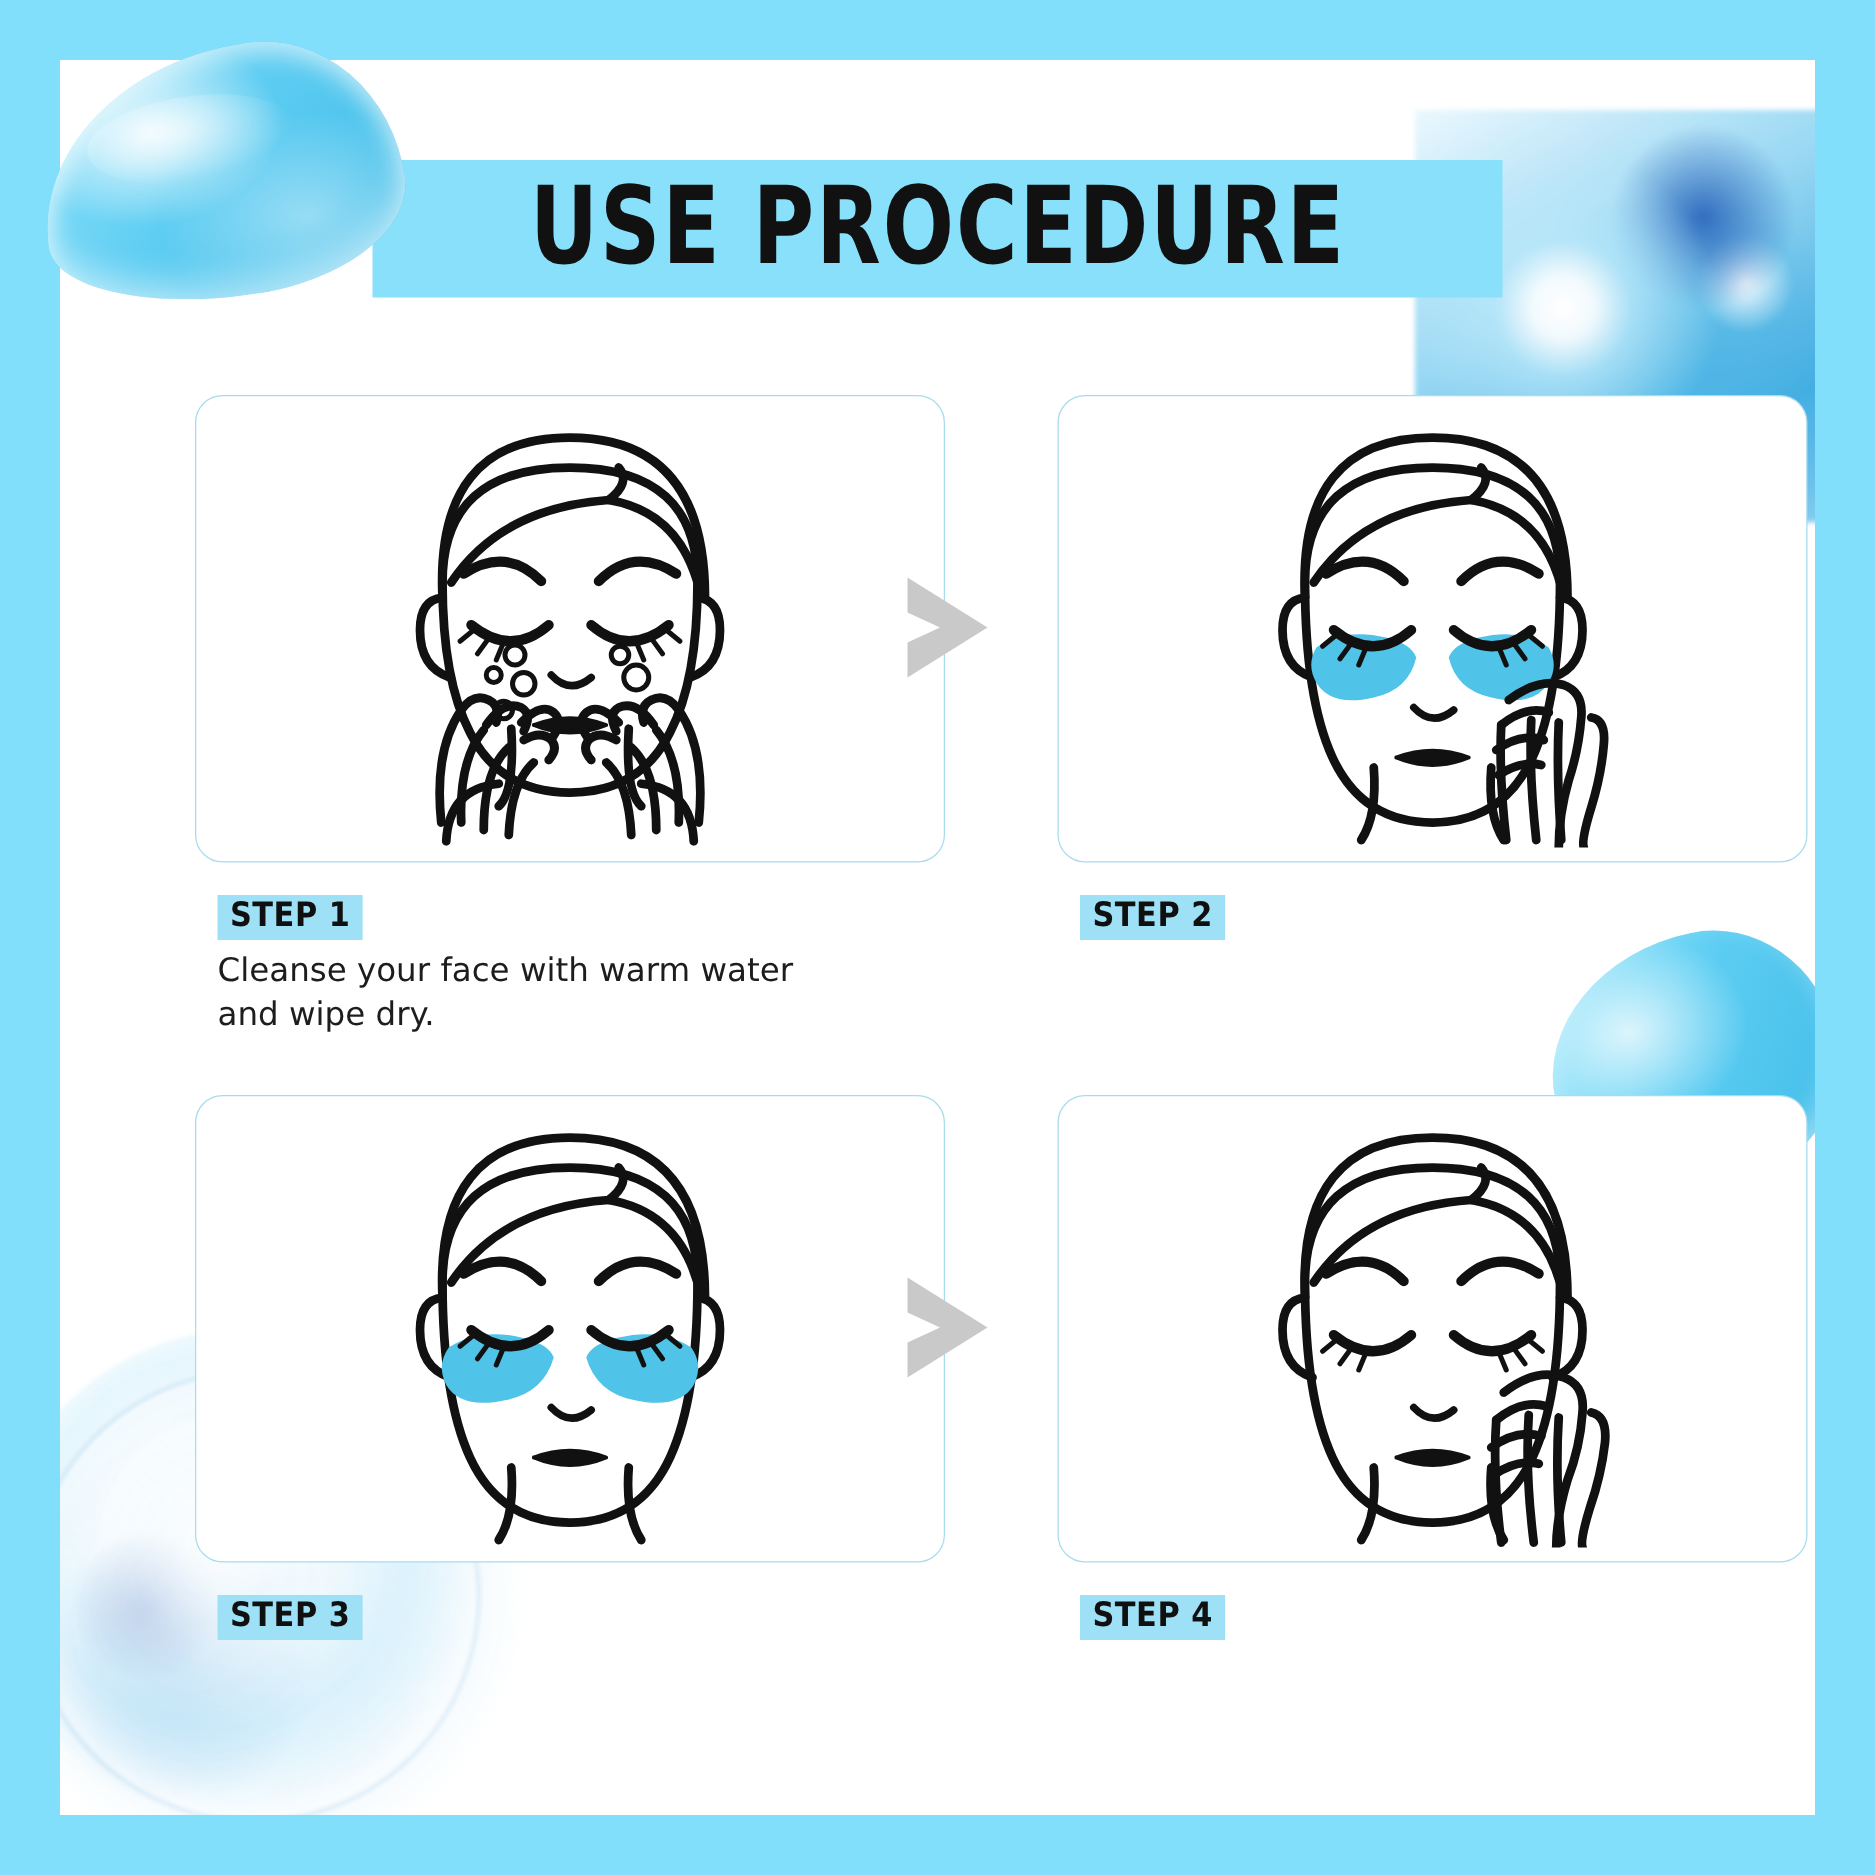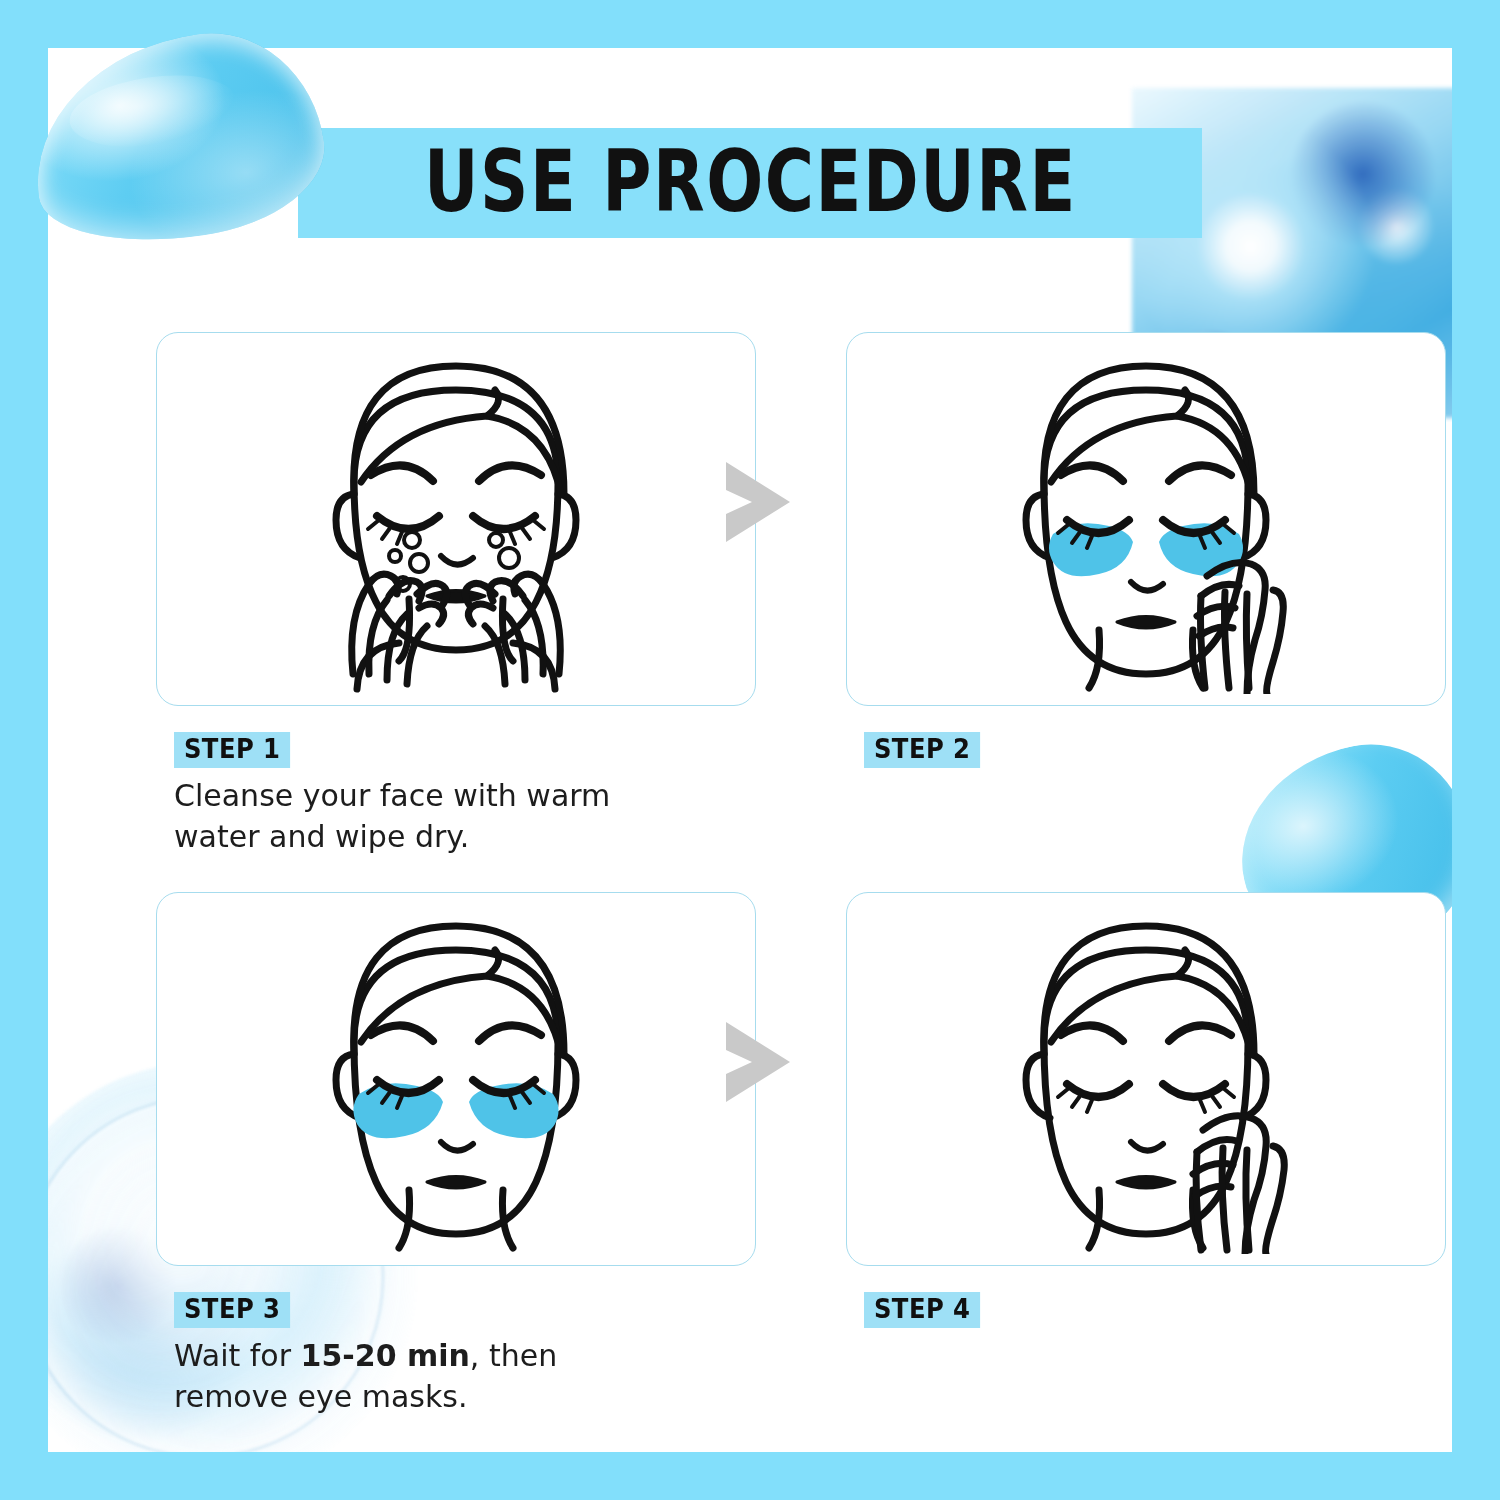--- a/index.html
+++ b/index.html
@@ -142,7 +142,7 @@
     width: 1240px;
   }
   .row { position: relative; height: 560px; }
-  .cell { position: absolute; top: 16px; width: 600px; }
+  .cell { position: absolute; top: 0; width: 600px; }
   .cell.left  { left: 0; }
   .cell.right { left: 690px; }
 

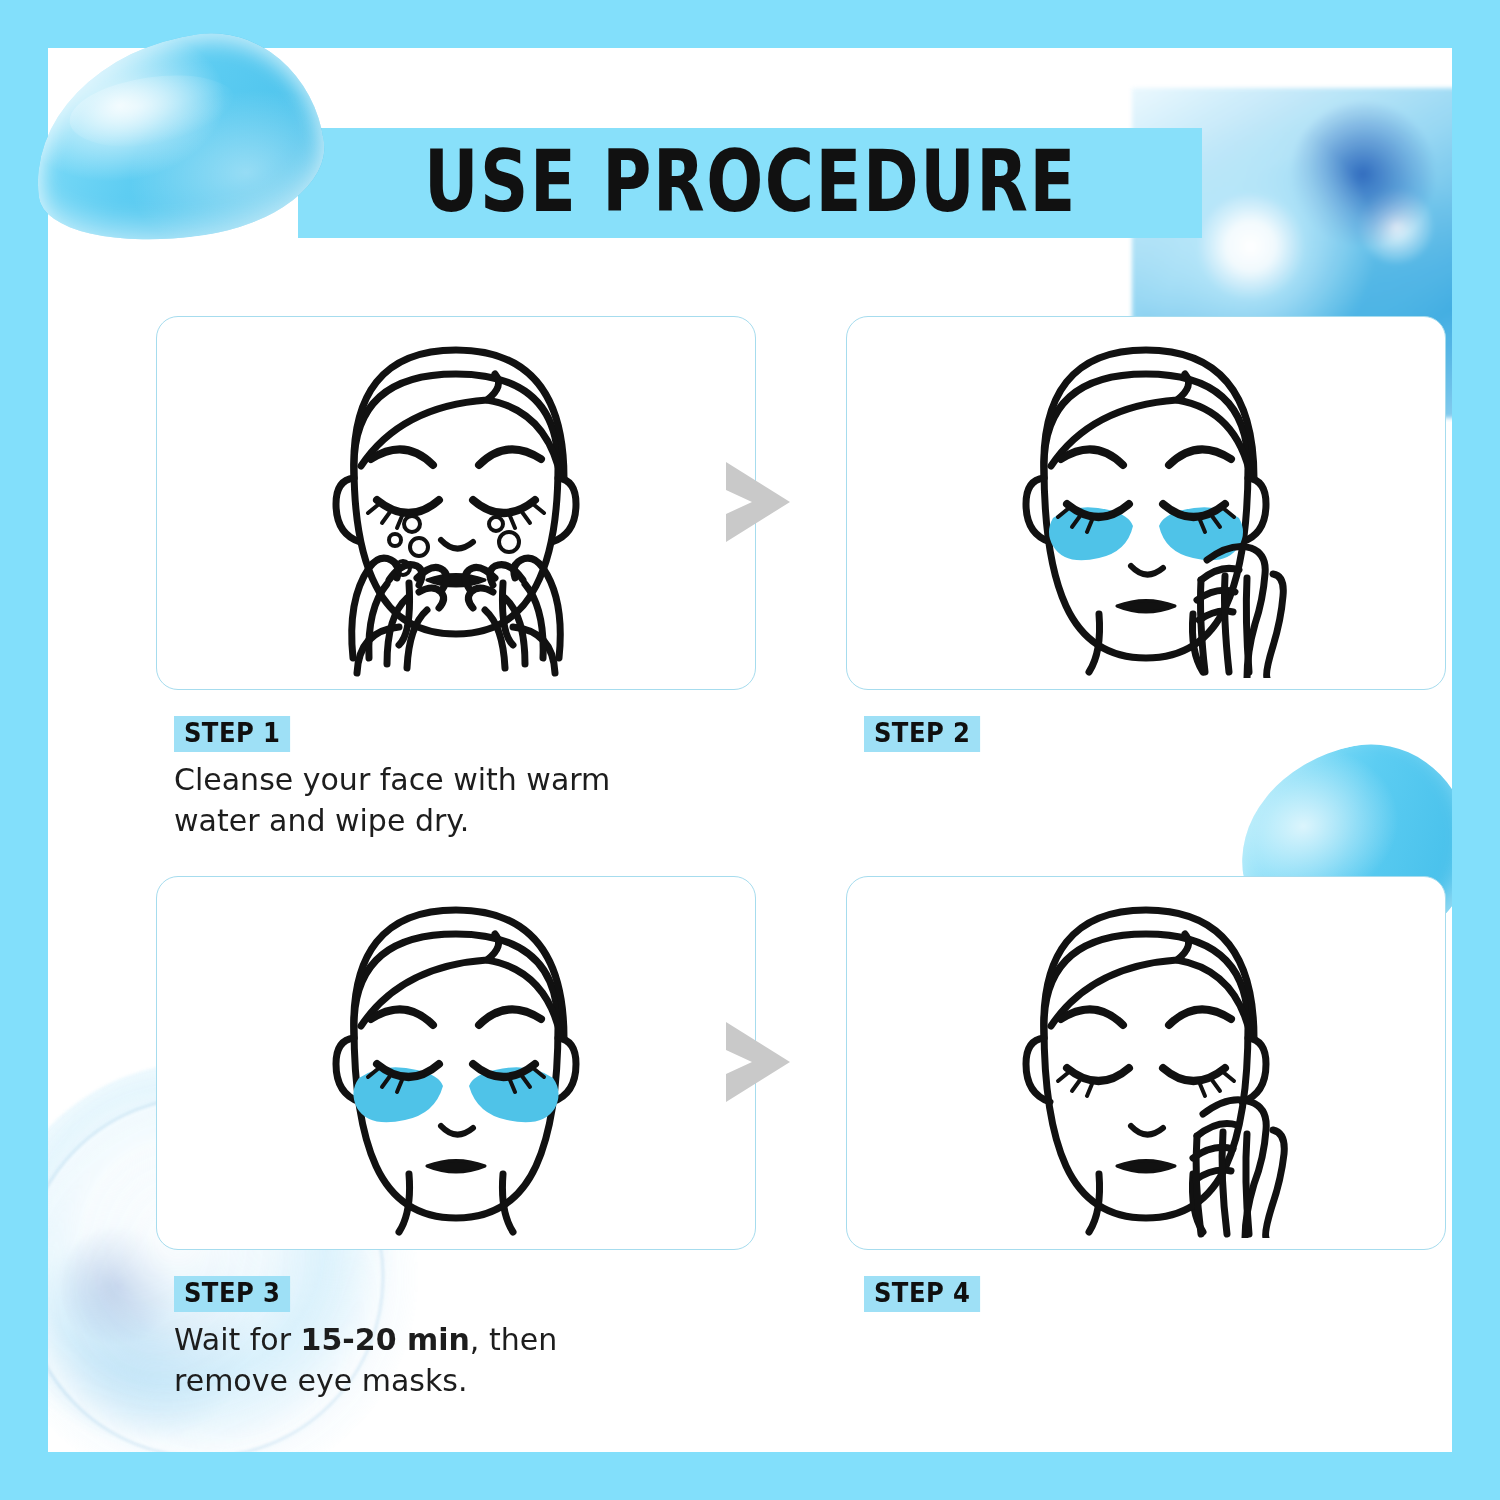--- a/index.html
+++ b/index.html
@@ -186,7 +186,7 @@
   .step-desc {
     margin: 0 0 0 18px;
     font-family: "DejaVu Sans", sans-serif;
-    font-size: 30px;
+    font-size: 26px;
     line-height: 1.34;
     color: #1d1d1d;
     max-width: 480px;

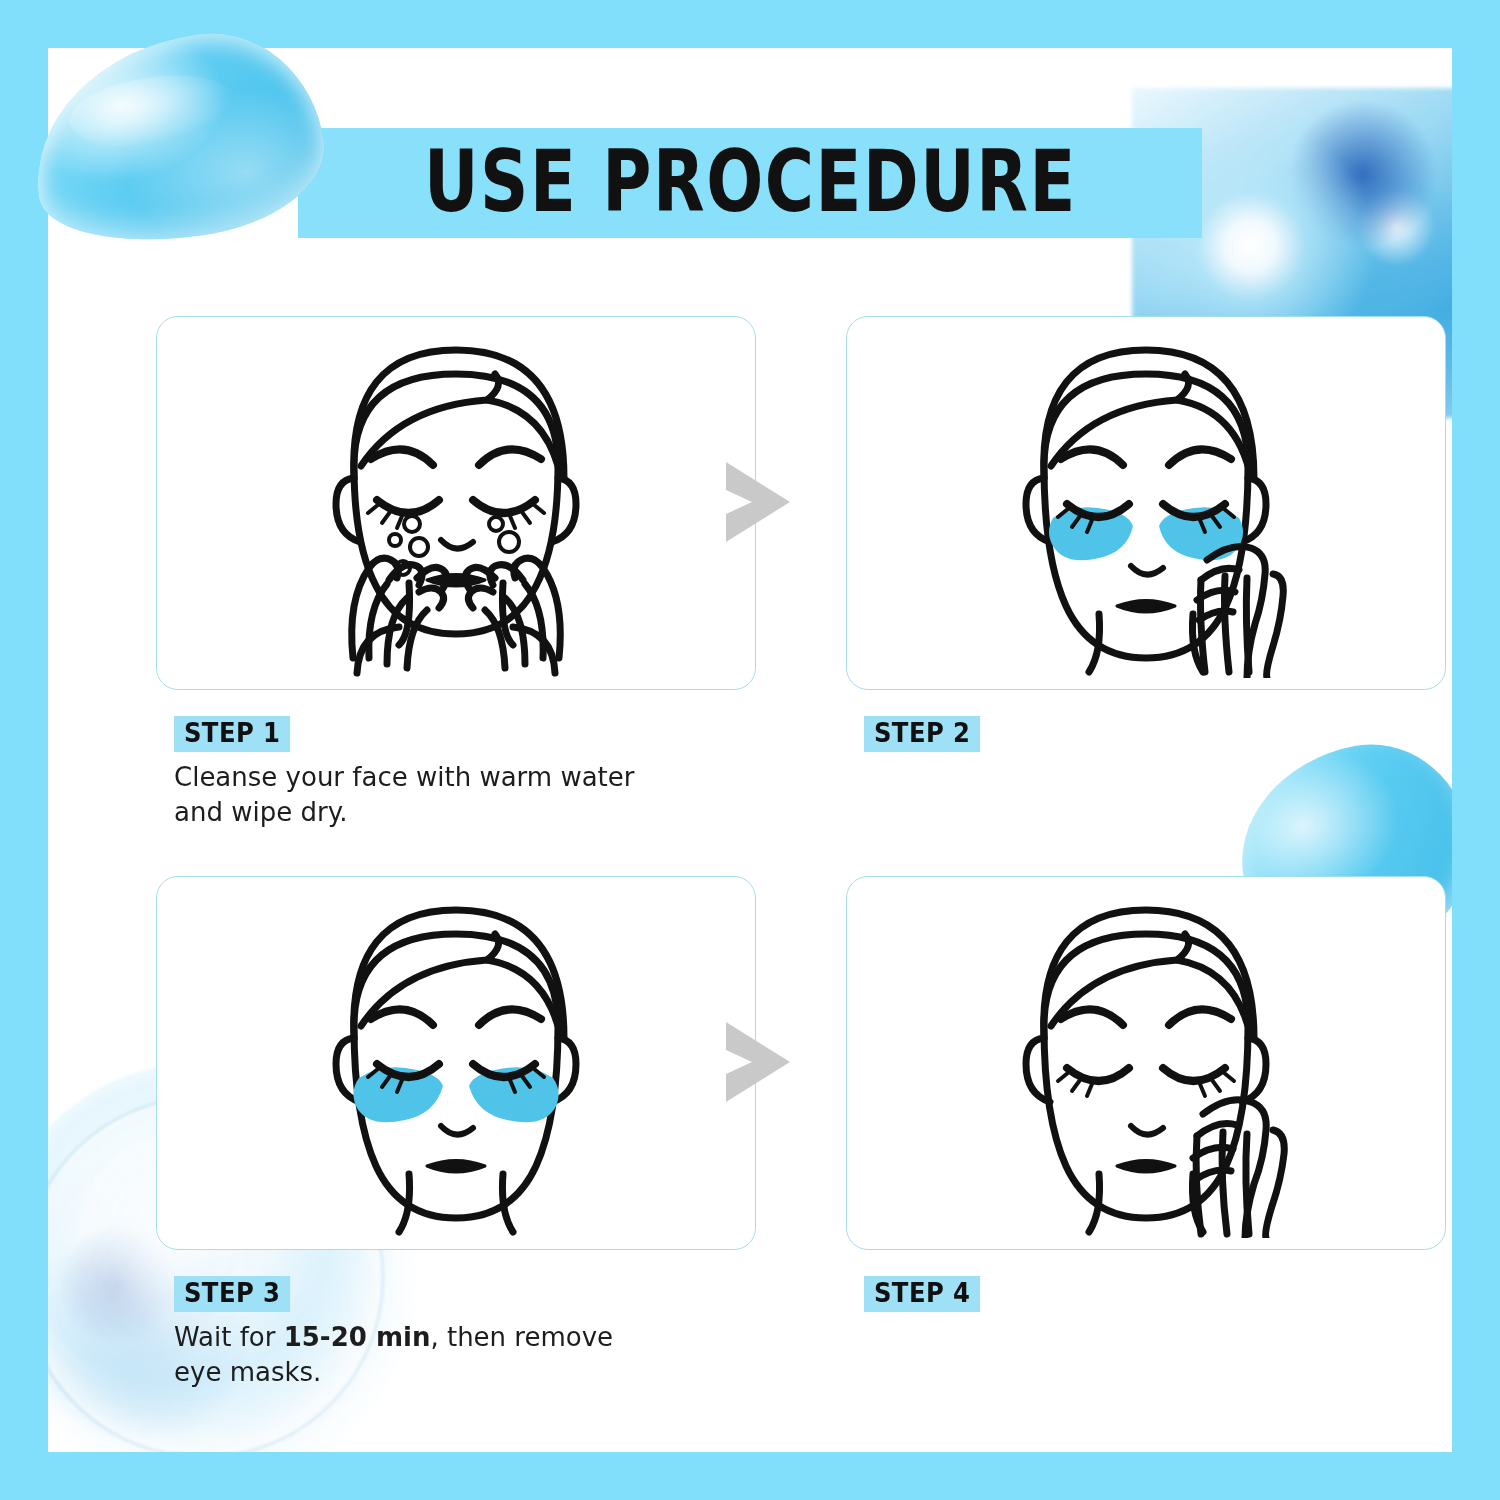--- a/index.html
+++ b/index.html
@@ -367,7 +367,6 @@
             </div>
           </div>
           <span class="step-label">STEP 3</span>
-          <p class="step-desc"><span>Wait for </span><b>15-20 min</b><span>, then remove eye masks.</span></p>
         </div>
 
         <svg class="chevron" viewBox="0 0 80 92">

